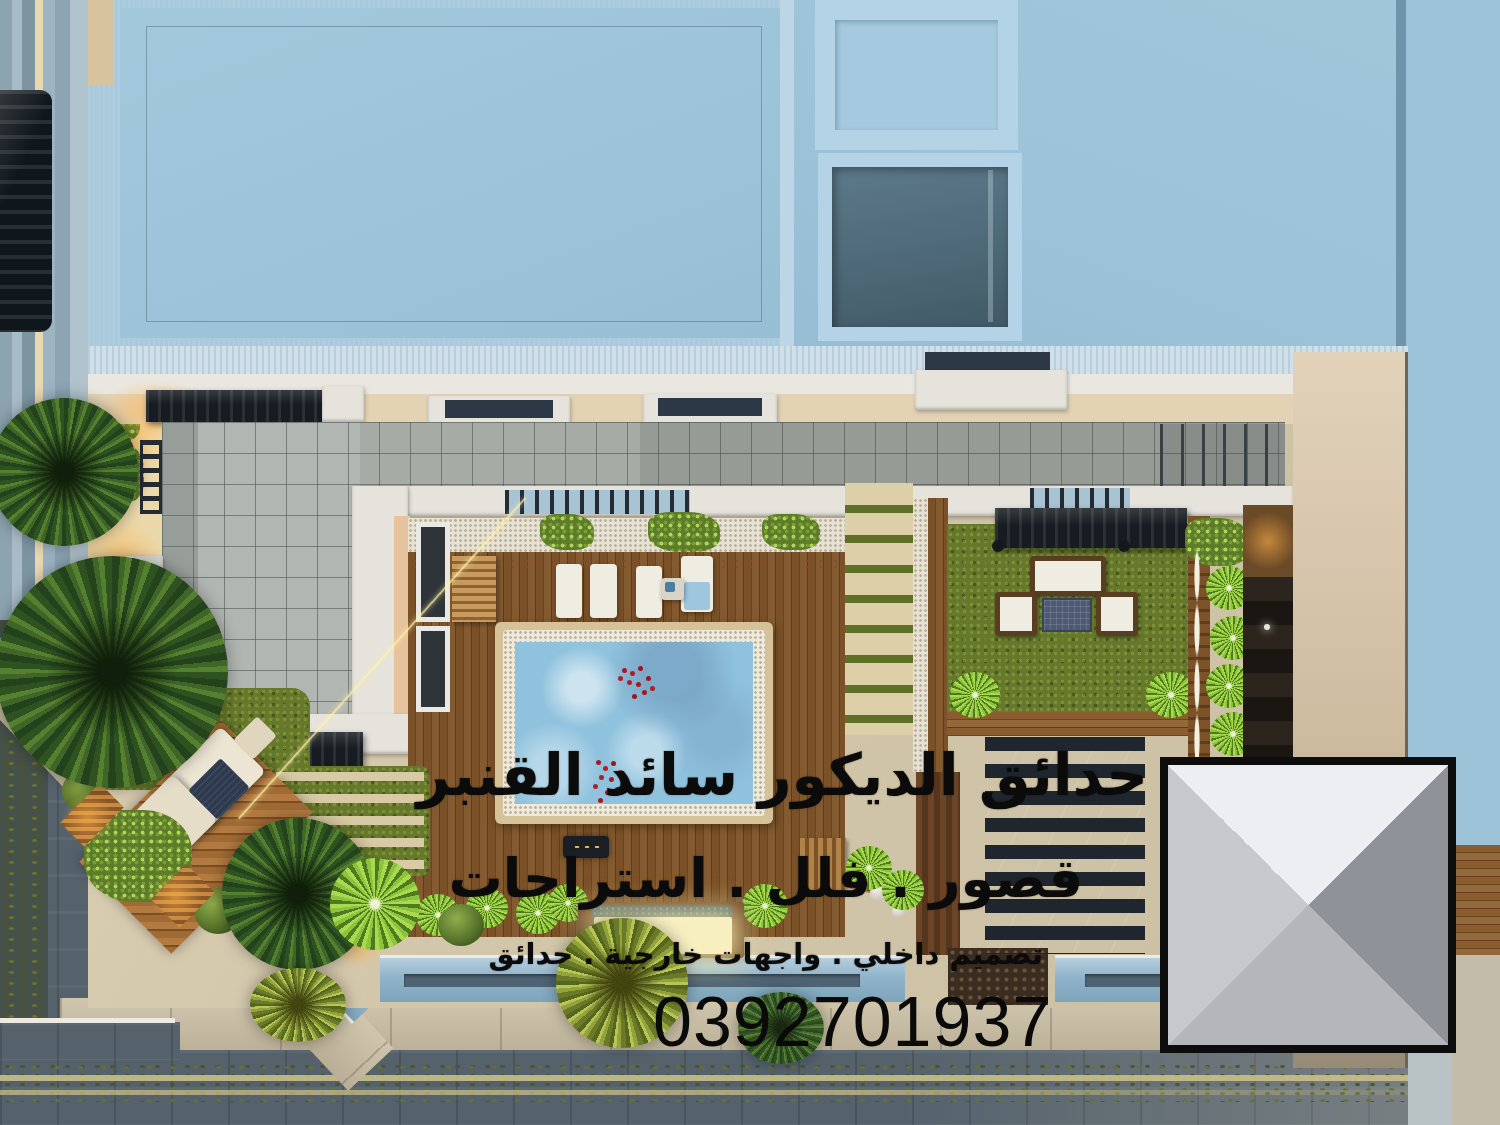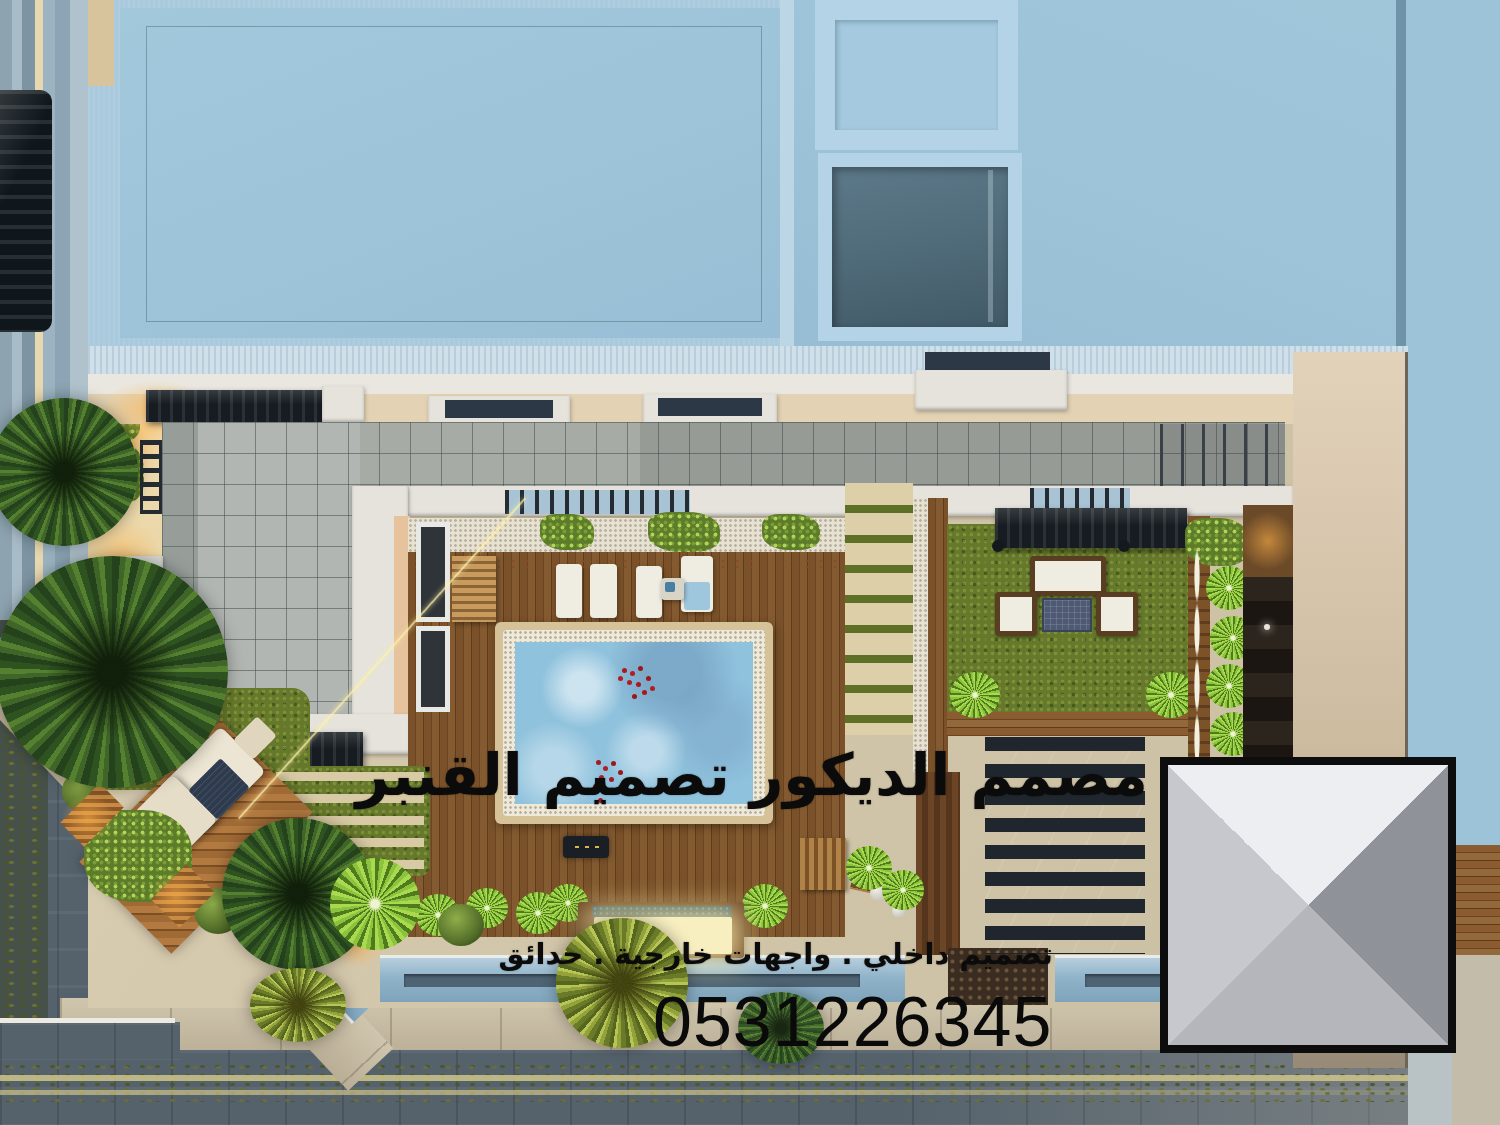--- a/index.html
+++ b/index.html
@@ -276,7 +276,7 @@
   <div class="palm yellowish" style="left:250px;top:968px;width:96px;height:74px;"></div>
   <div class="palm" style="left:738px;top:992px;width:86px;height:72px;opacity:.95;"></div>
 
-  <div class="ar" style="right:352px;top:742px;font-size:58px;">مصمم الديكور تصميم القنبر</div>
+  <div class="ar" style="right:352px;top:742px;font-size:58px;">حدائق الديكور سائد القنبر</div>
   <div class="ar" style="right:447px;top:938px;font-size:29px;">تصميم داخلي . واجهات خارجية . حدائق</div>
   <div class="phone" style="left:653px;top:982px;font-size:70px;font-family:'Liberation Sans','DejaVu Sans',sans-serif;">0531226345</div>
 

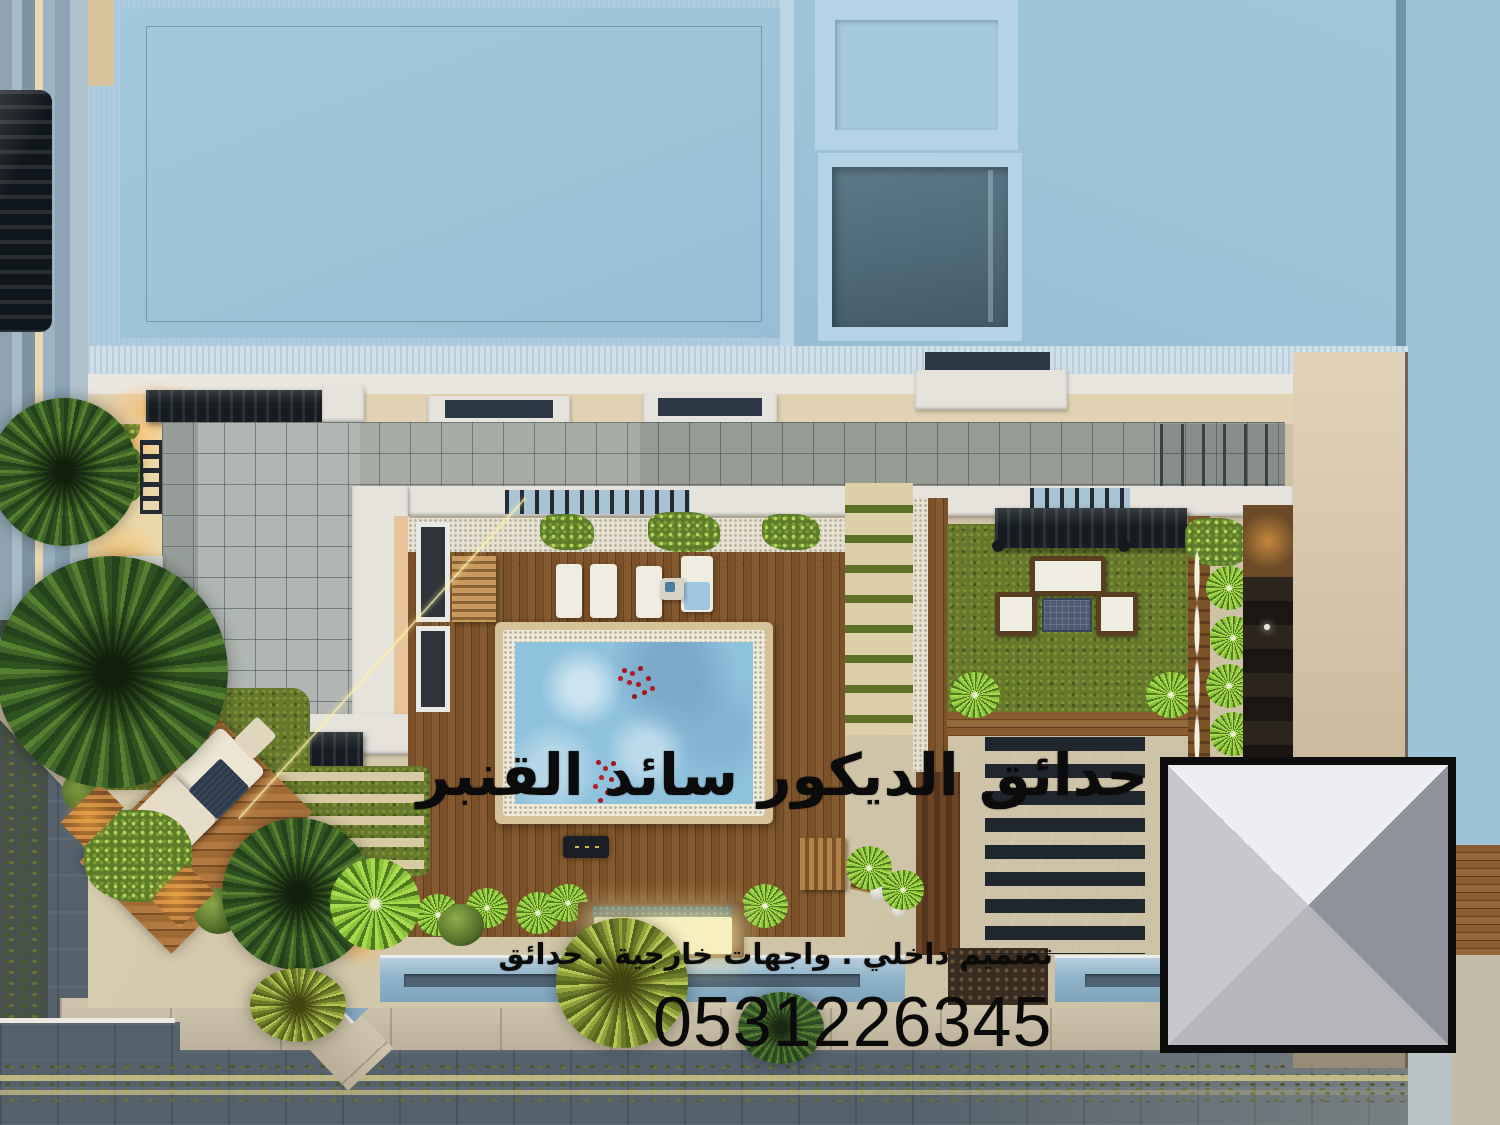--- a/index.html
+++ b/index.html
@@ -277,6 +277,7 @@
   <div class="palm" style="left:738px;top:992px;width:86px;height:72px;opacity:.95;"></div>
 
   <div class="ar" style="right:352px;top:742px;font-size:58px;">حدائق الديكور سائد القنبر</div>
+  <div class="ar" style="right:417px;top:848px;font-size:54px;">قصور . فلل . استراحات</div>
   <div class="ar" style="right:447px;top:938px;font-size:29px;">تصميم داخلي . واجهات خارجية . حدائق</div>
   <div class="phone" style="left:653px;top:982px;font-size:70px;font-family:'Liberation Sans','DejaVu Sans',sans-serif;">0531226345</div>
 

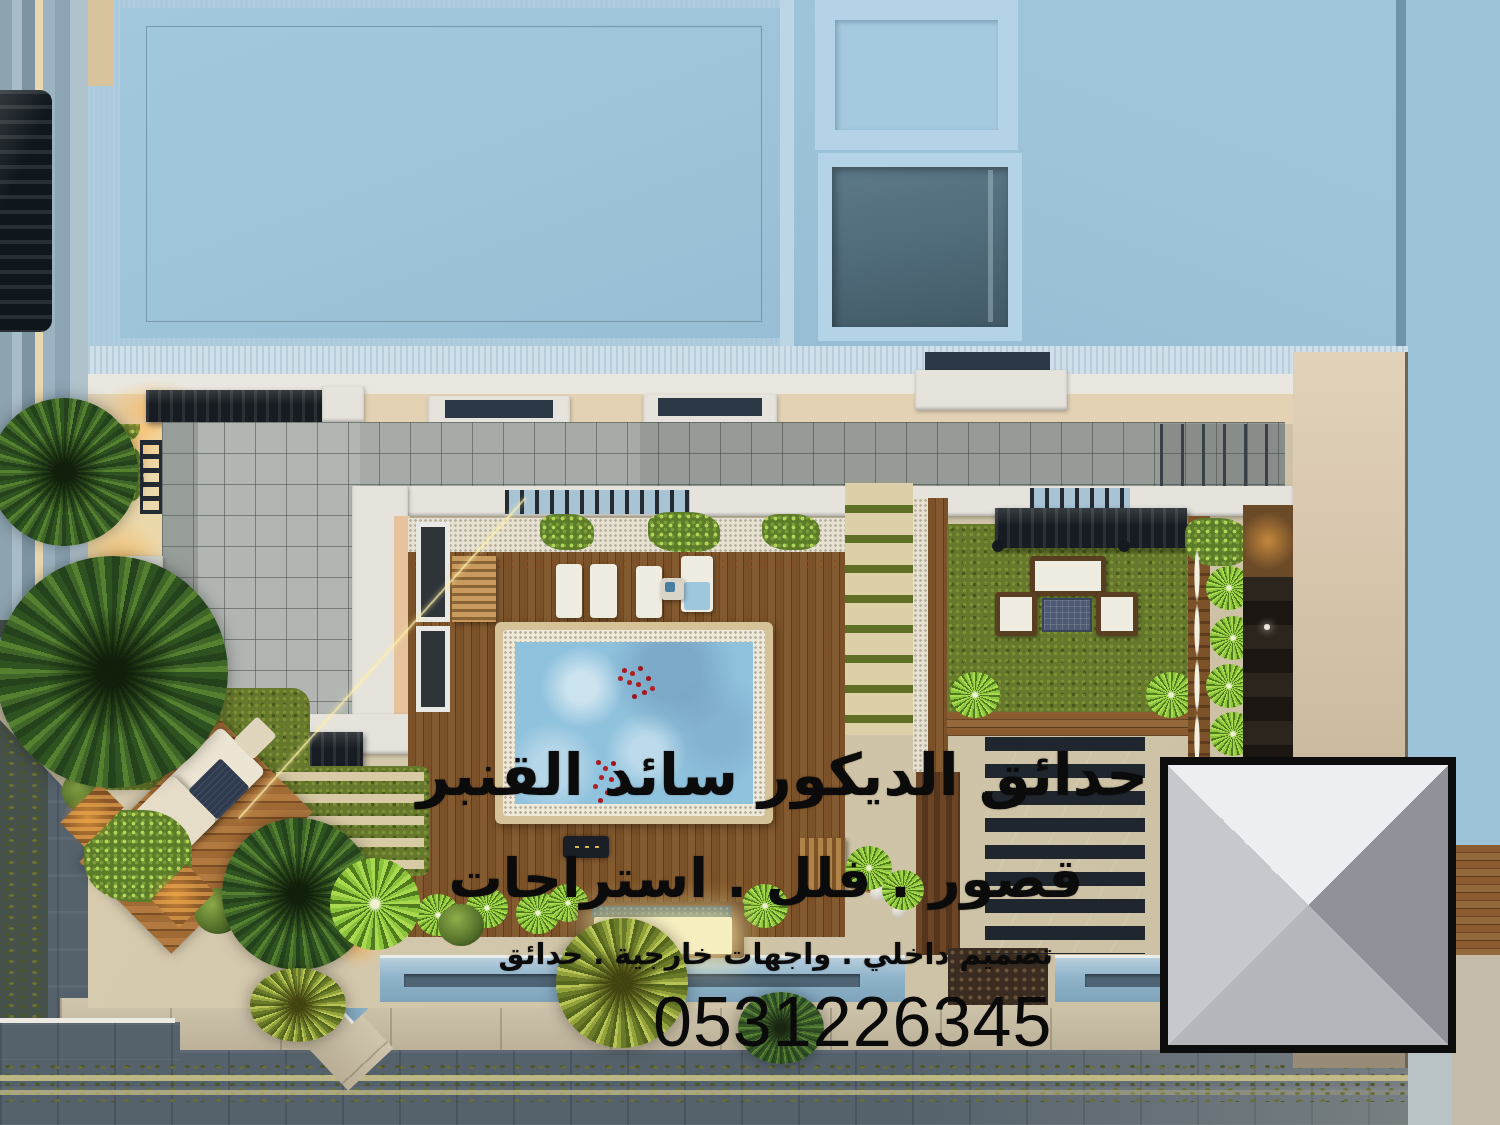--- a/index.html
+++ b/index.html
@@ -278,7 +278,7 @@
 
   <div class="ar" style="right:352px;top:742px;font-size:58px;">حدائق الديكور سائد القنبر</div>
   <div class="ar" style="right:417px;top:848px;font-size:54px;">قصور . فلل . استراحات</div>
-  <div class="ar" style="right:447px;top:938px;font-size:29px;">تصميم داخلي . واجهات خارجية . حدائق</div>
+  <div class="ar" style="right:457px;top:938px;font-size:29px;">تصميم داخلي . واجهات خارجية . حدائق</div>
   <div class="phone" style="left:653px;top:982px;font-size:70px;font-family:'Liberation Sans','DejaVu Sans',sans-serif;">0531226345</div>
 
   <div style="left:1160px;top:757px;width:296px;height:296px;background:#0d0d0d;padding:8px;">

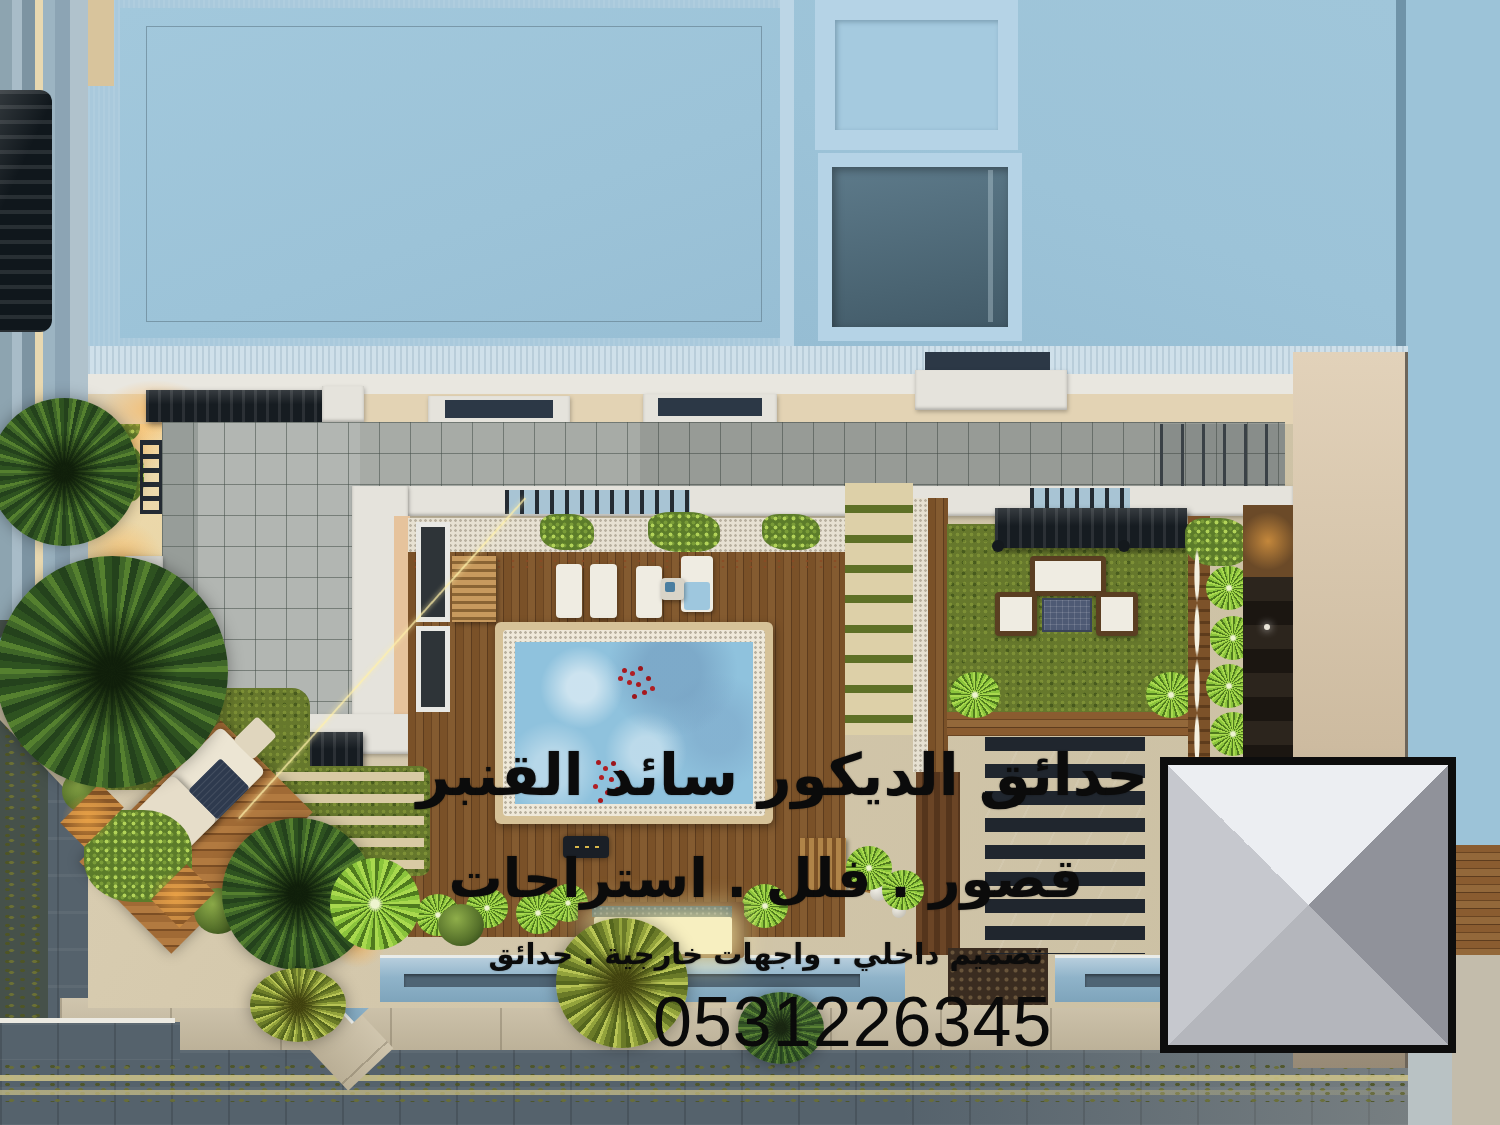--- a/index.html
+++ b/index.html
@@ -279,7 +279,7 @@
   <div class="ar" style="right:352px;top:742px;font-size:58px;">حدائق الديكور سائد القنبر</div>
   <div class="ar" style="right:417px;top:848px;font-size:54px;">قصور . فلل . استراحات</div>
   <div class="ar" style="right:457px;top:938px;font-size:29px;">تصميم داخلي . واجهات خارجية . حدائق</div>
-  <div class="phone" style="left:653px;top:982px;font-size:70px;font-family:'Liberation Sans','DejaVu Sans',sans-serif;">0531226345</div>
+  <div class="phone" style="left:653px;top:982px;font-size:70px;font-family:'Liberation Sans','DejaVu Sans',sans-serif;">0392701937</div>
 
   <div style="left:1160px;top:757px;width:296px;height:296px;background:#0d0d0d;padding:8px;">
     <div style="left:8px;top:8px;width:280px;height:280px;background:conic-gradient(from 45deg,#90929a 0 90deg,#b4b6bc 90deg 180deg,#c6c8ce 180deg 270deg,#eceef2 270deg 360deg);"></div>

